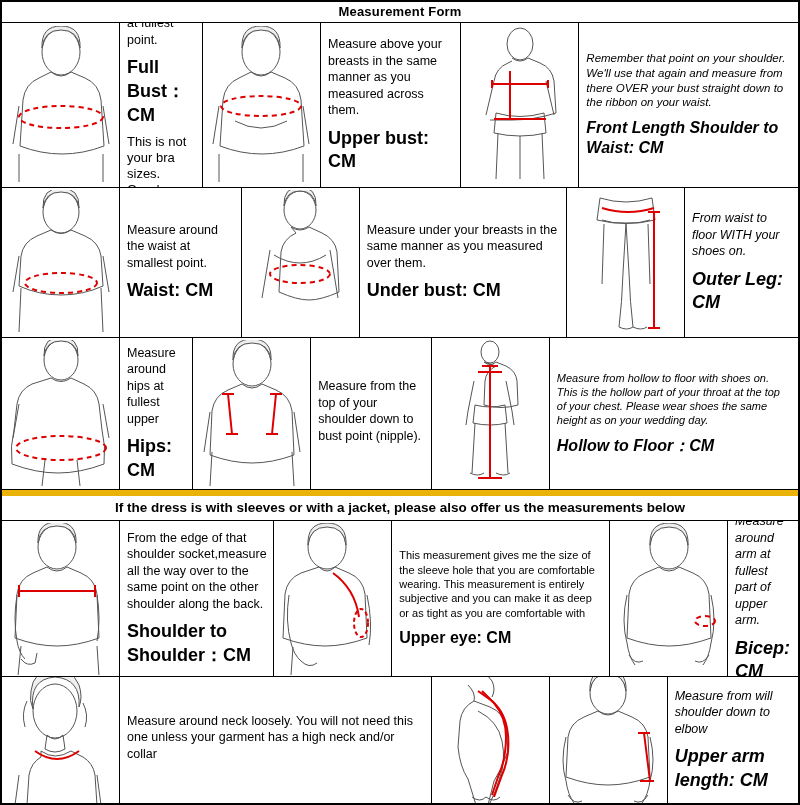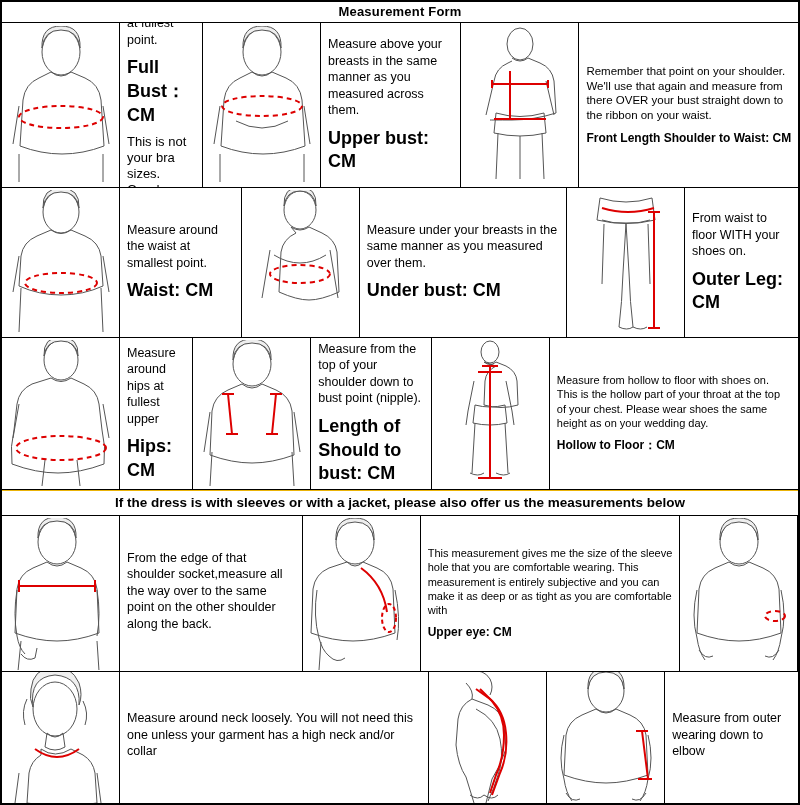--- a/index.html
+++ b/index.html
@@ -46,7 +46,7 @@
     position: relative;
     overflow: hidden;
   }
-  .cell.last { border-right: none; }
+  .cell.last { border-right: none; font-style: italic; }
   .fig {
     width: 118px;
     flex: 0 0 118px;

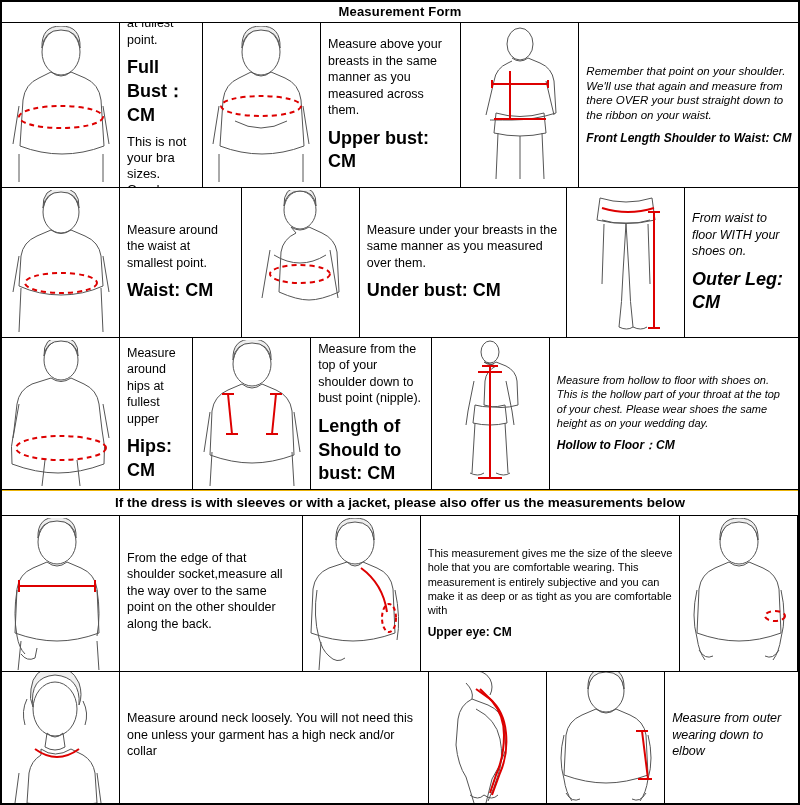--- a/index.html
+++ b/index.html
@@ -71,7 +71,7 @@
     font-size: 18px;
     margin: 3px 0 0 0;
   }
-  .label.sm { font-size: 12px; }
+  .label.sm { font-size: 16px; }
   .sub {
     font-size: 13px;
     line-height: 1.25;

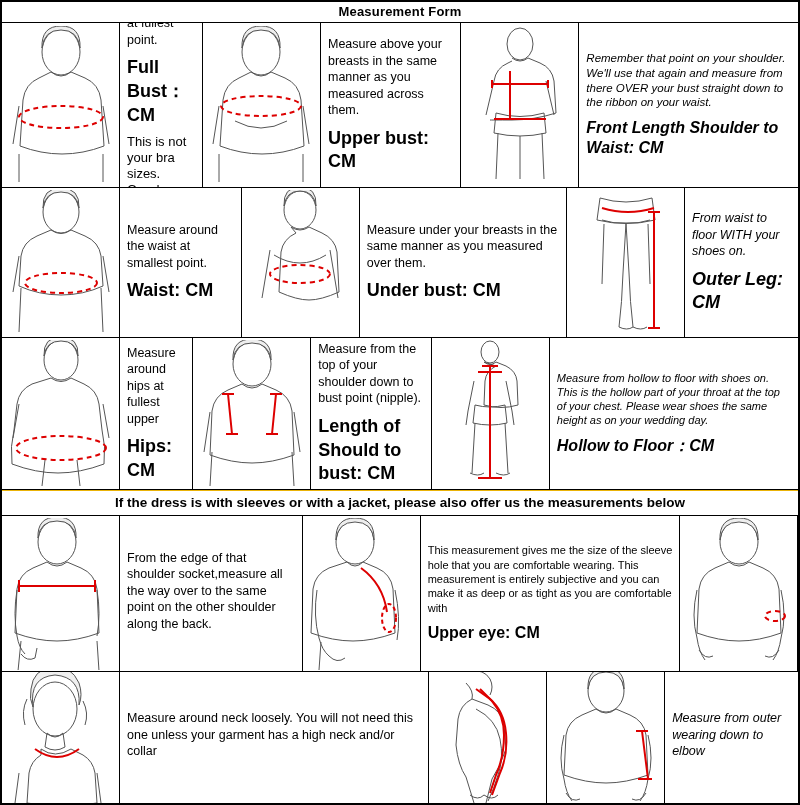--- a/index.html
+++ b/index.html
@@ -245,7 +245,6 @@
     </div>
     <div class="cell txt">
       <p class="desc">Measure from the top of your shoulder down to bust point (nipple).</p>
-      <p class="label">Length of Should to bust:  CM</p>
     </div>
     <div class="cell fig">
       <svg width="112" height="148" viewBox="0 0 112 148">

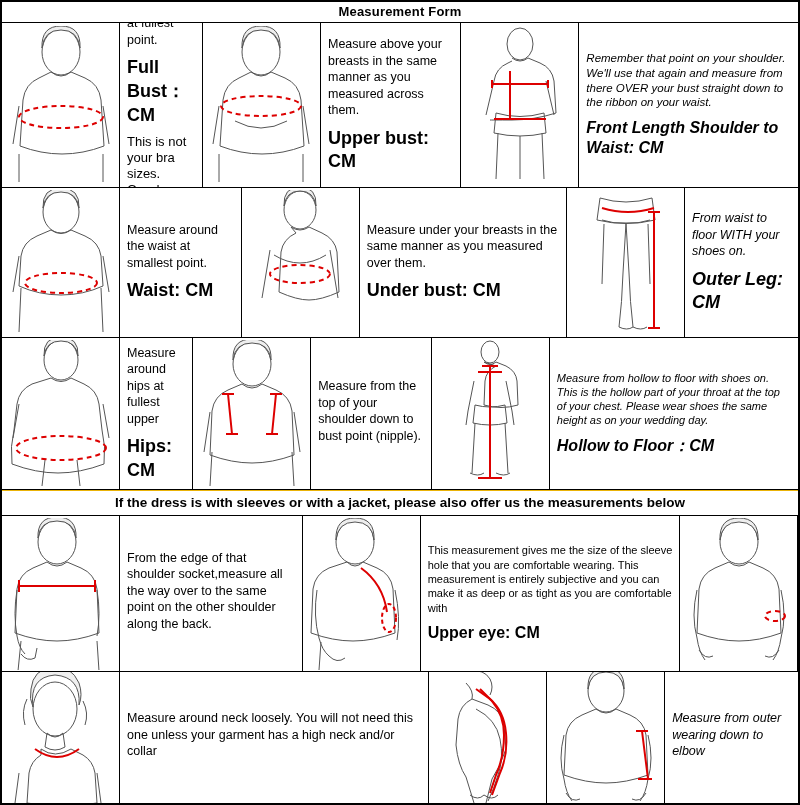--- a/index.html
+++ b/index.html
@@ -28,7 +28,7 @@
   }
   .band {
     border-bottom: 1px solid #000;
-    border-top: 1px solid #eab308;
+    border-top: 6px solid #eab308;
     text-align: center;
     font-weight: bold;
     font-size: 13.5px;

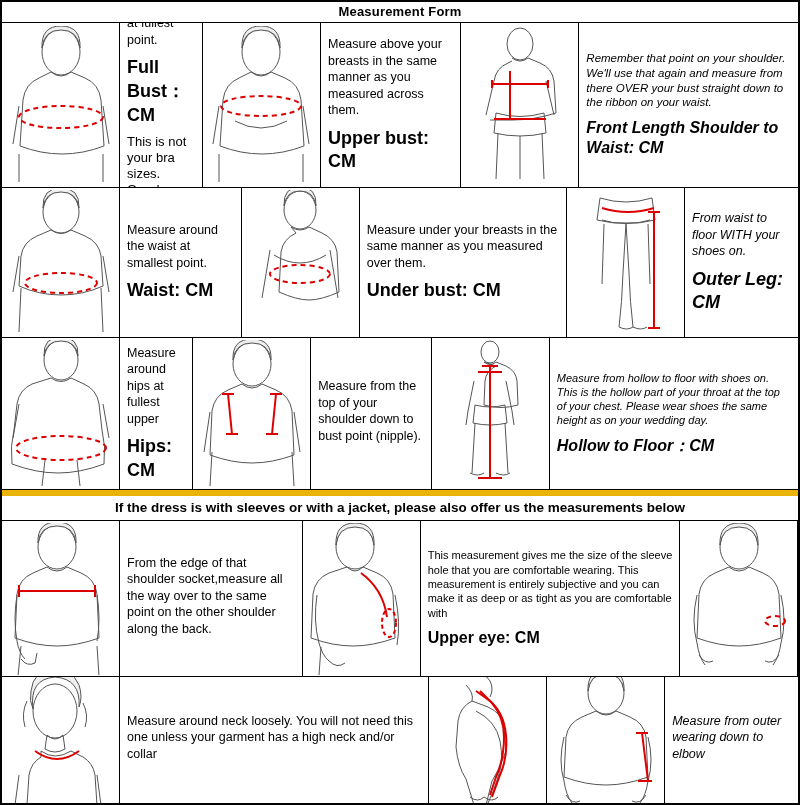--- a/index.html
+++ b/index.html
@@ -327,6 +327,10 @@
         </g>
       </svg>
     </div>
+    <div class="cell txt last">
+      <p class="desc">Measure around arm at fullest part of upper arm.</p>
+      <p class="label">Bicep:  CM</p>
+    </div>
   </div>
 
   <div class="row">

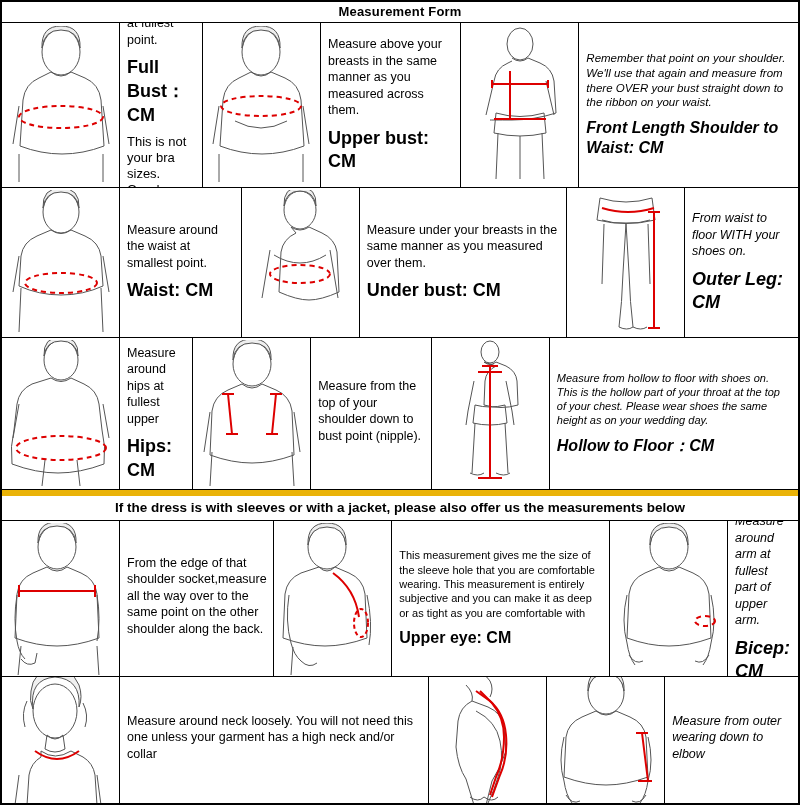--- a/index.html
+++ b/index.html
@@ -291,6 +291,7 @@
     </div>
     <div class="cell txt">
       <p class="desc">From the edge of that shoulder socket,measure all the way over to the same point on the other shoulder along the back.</p>
+      <p class="label">Shoulder to Shoulder：CM</p>
     </div>
     <div class="cell fig">
       <svg width="112" height="152" viewBox="0 0 112 152">

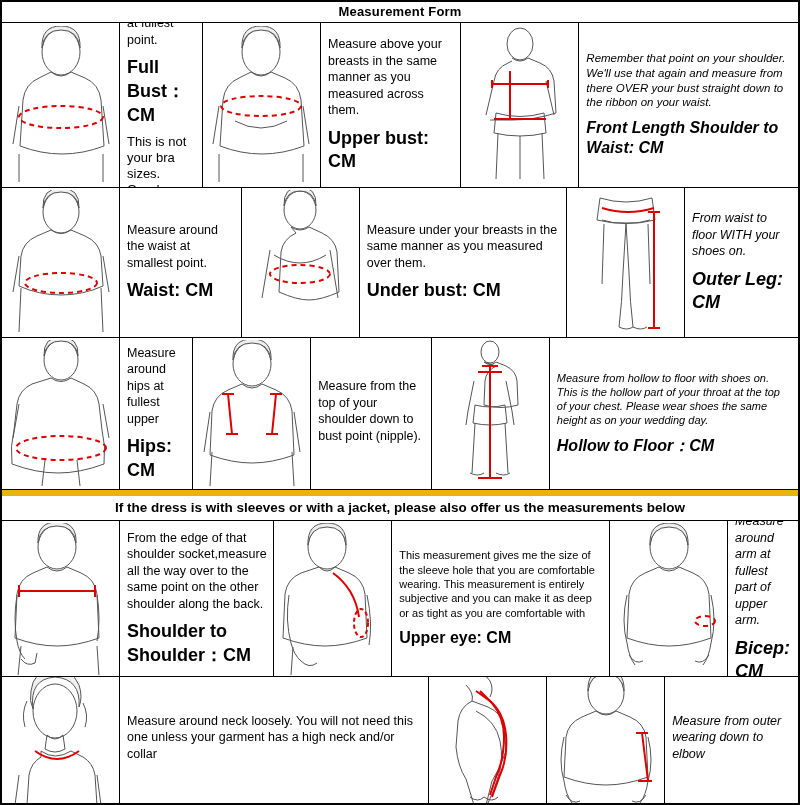--- a/index.html
+++ b/index.html
@@ -384,7 +384,7 @@
       </svg>
     </div>
     <div class="cell txt last">
-      <p class="desc">Measure from outer wearing down to elbow</p>
+      <p class="desc">Measure from will shoulder down to elbow</p>
     </div>
   </div>
 

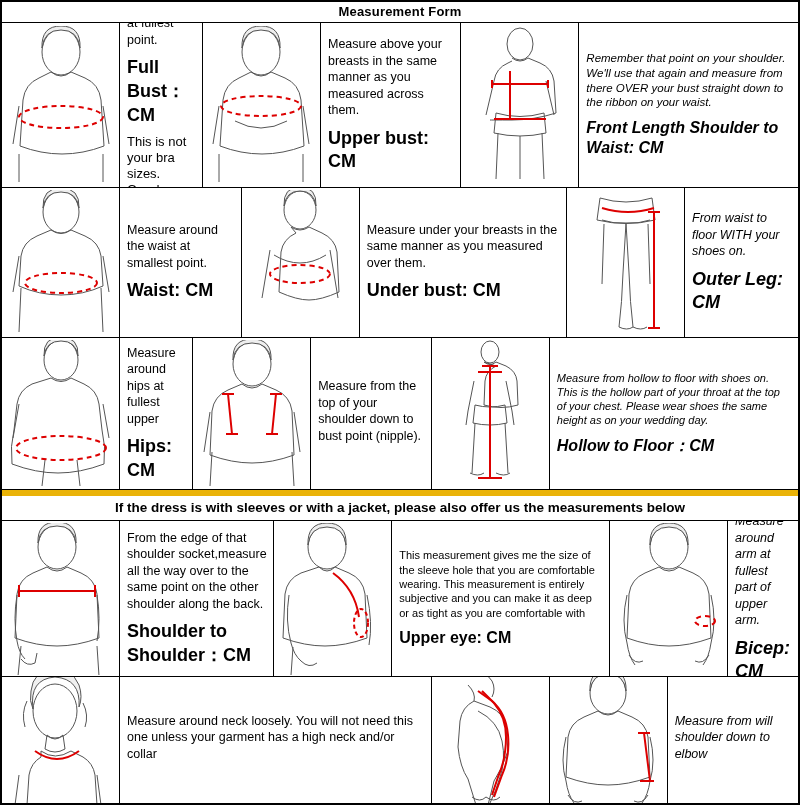--- a/index.html
+++ b/index.html
@@ -385,6 +385,7 @@
     </div>
     <div class="cell txt last">
       <p class="desc">Measure from will shoulder down to elbow</p>
+      <p class="label">Upper arm length:  CM</p>
     </div>
   </div>
 

